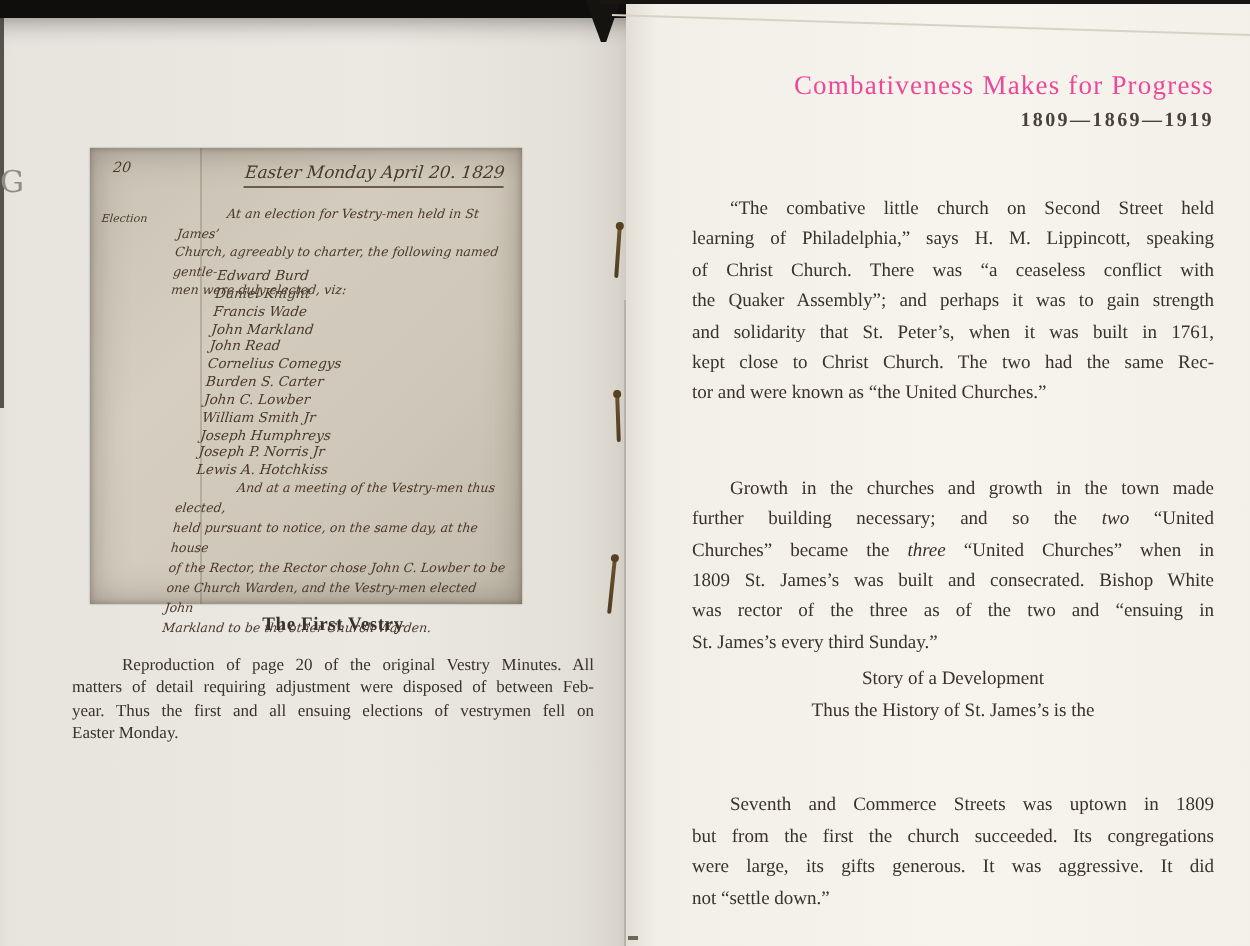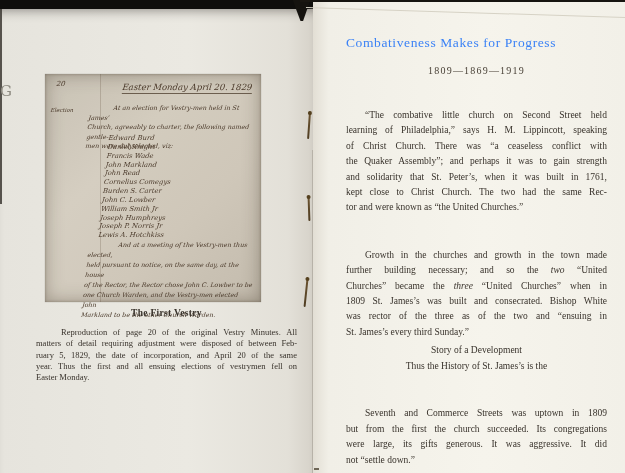--- a/index.html
+++ b/index.html
@@ -59,7 +59,7 @@
 
   
   .rp{position:absolute;left:346px;top:35px;width:261px;color:#38322b;}
-  .rp-title{font-size:13.5px;text-align:left;letter-spacing:.6px;color:#3b82f6;margin-bottom:14px;
+  .rp-title{font-size:13.5px;text-align:right;letter-spacing:.6px;color:#ec4899;margin-bottom:4px;
     white-space:nowrap;}
   .rp-dates{font-size:10px;text-align:center;letter-spacing:1.2px;color:#4a4238;margin-bottom:8px;}
   .rp-body{font-size:9.5px;line-height:15.4px;}

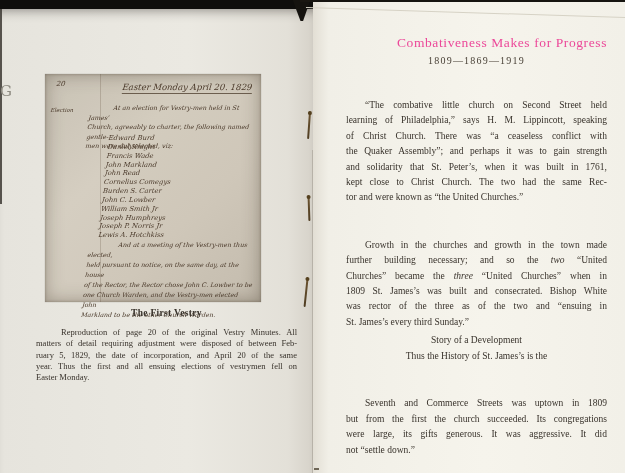--- a/index.html
+++ b/index.html
@@ -61,7 +61,7 @@
   .rp{position:absolute;left:346px;top:35px;width:261px;color:#38322b;}
   .rp-title{font-size:13.5px;text-align:right;letter-spacing:.6px;color:#ec4899;margin-bottom:4px;
     white-space:nowrap;}
-  .rp-dates{font-size:10px;text-align:center;letter-spacing:1.2px;color:#4a4238;margin-bottom:8px;}
+  .rp-dates{font-size:10px;text-align:right;letter-spacing:1.2px;color:#4a4238;margin-bottom:8px;font-weight:bold;}
   .rp-body{font-size:9.5px;line-height:15.4px;}
   .rp-body .ln{text-align:justify;text-align-last:justify;}
   .rp-body .para .ln.first{text-indent:19px;margin-top:32px;}

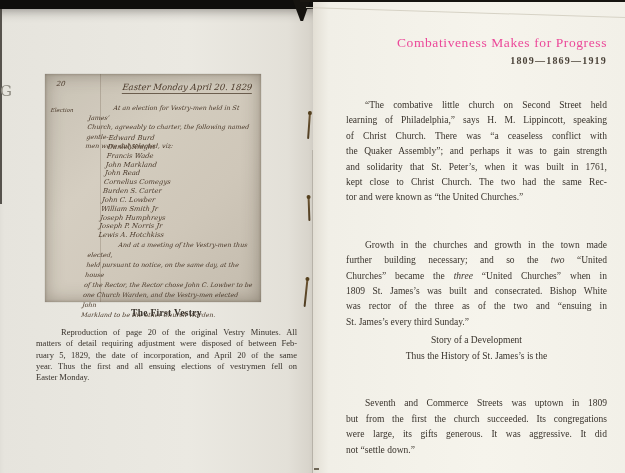--- a/index.html
+++ b/index.html
@@ -130,7 +130,6 @@
     <div class="caption-lines">
         <div class="ln first">Reproduction of page 20 of the original Vestry Minutes.  All</div>
         <div class="ln">matters of detail requiring adjustment were disposed of between Feb-</div>
-        <div class="ln">ruary 5, 1829, the date of incorporation, and April 20 of the same</div>
         <div class="ln">year.  Thus the first and all ensuing elections of vestrymen fell on</div>
         <div class="ln last">Easter Monday.</div>
       </div>

